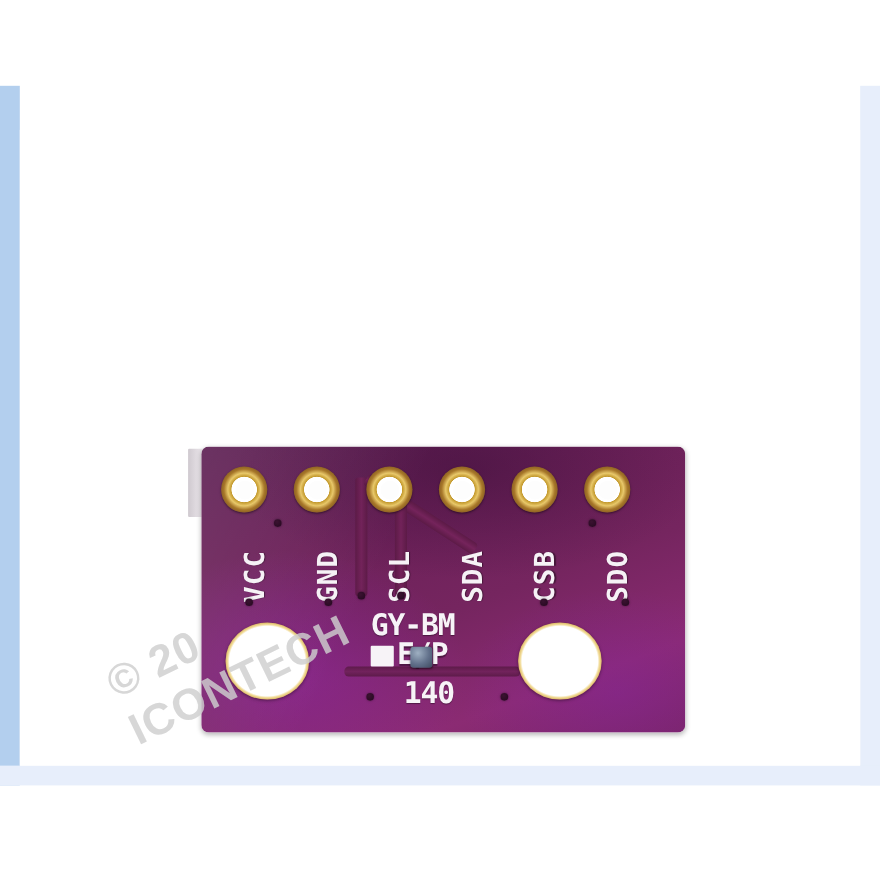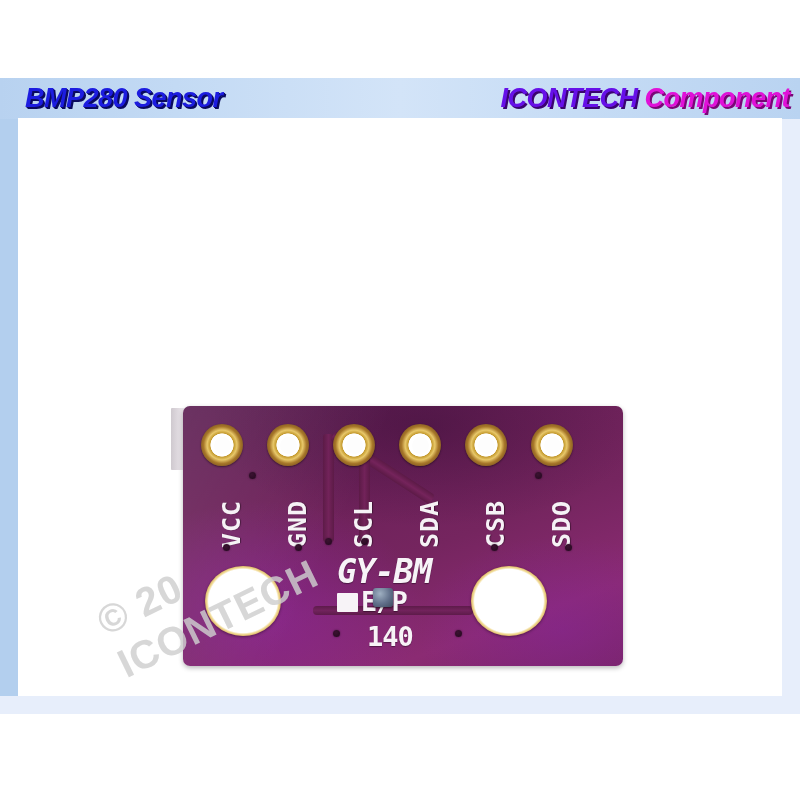--- a/index.html
+++ b/index.html
@@ -189,13 +189,6 @@
   <div class="frame-right"></div>
   <div class="frame-bottom"></div>
 
-  <div class="header">
-    <div class="header-title">BMP280 Sensor</div>
-    <div class="header-brand">
-      <span class="brand-a">ICONTECH</span>
-      <span class="brand-b">Component</span>
-    </div>
-  </div>
 
   <div class="canvas">
 

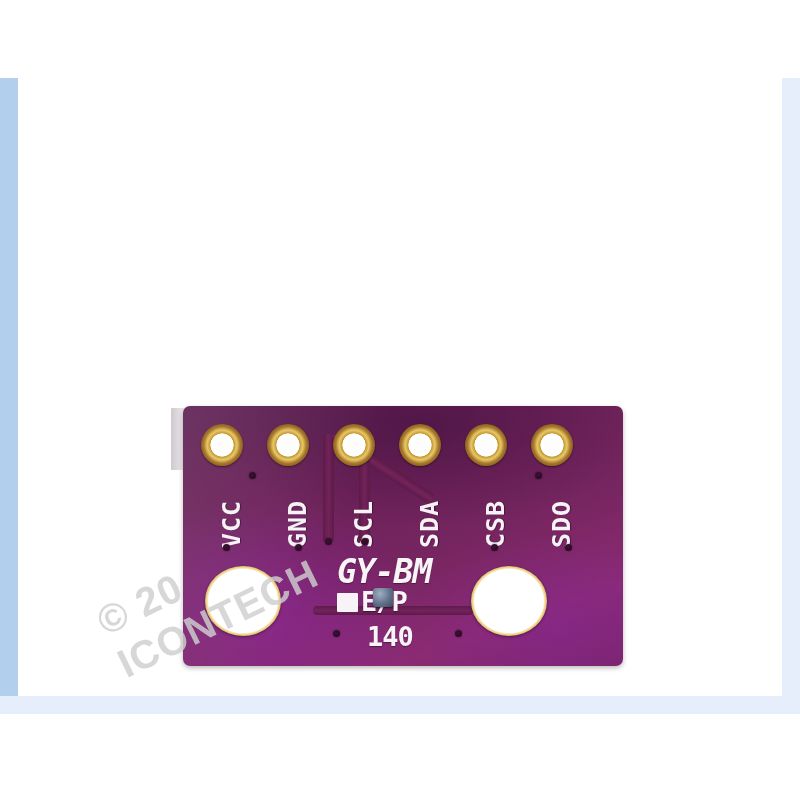--- a/index.html
+++ b/index.html
@@ -147,7 +147,7 @@
     line-height:0.98;
     text-shadow:0 1px 1px rgba(0,0,0,0.4);
   }
-  .silk-1{font-size:33px;letter-spacing:-1px;font-style:italic;}
+  .silk-1{font-size:27px;letter-spacing:-1px;}
   .silk-2{font-size:27px;letter-spacing:-1px;display:flex;align-items:center;gap:3px;margin-top:1px;}
   .silk-chip{
     display:inline-block;width:21px;height:19px;background:#f7f3f7;border-radius:1px;

